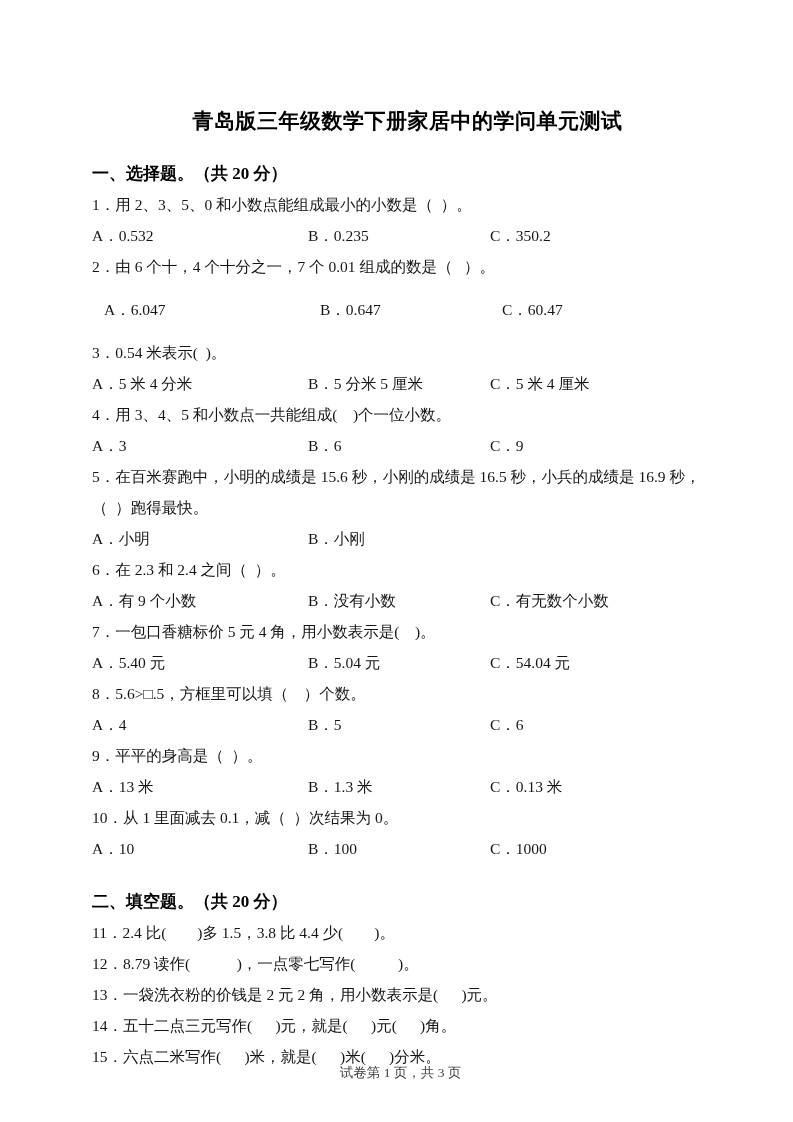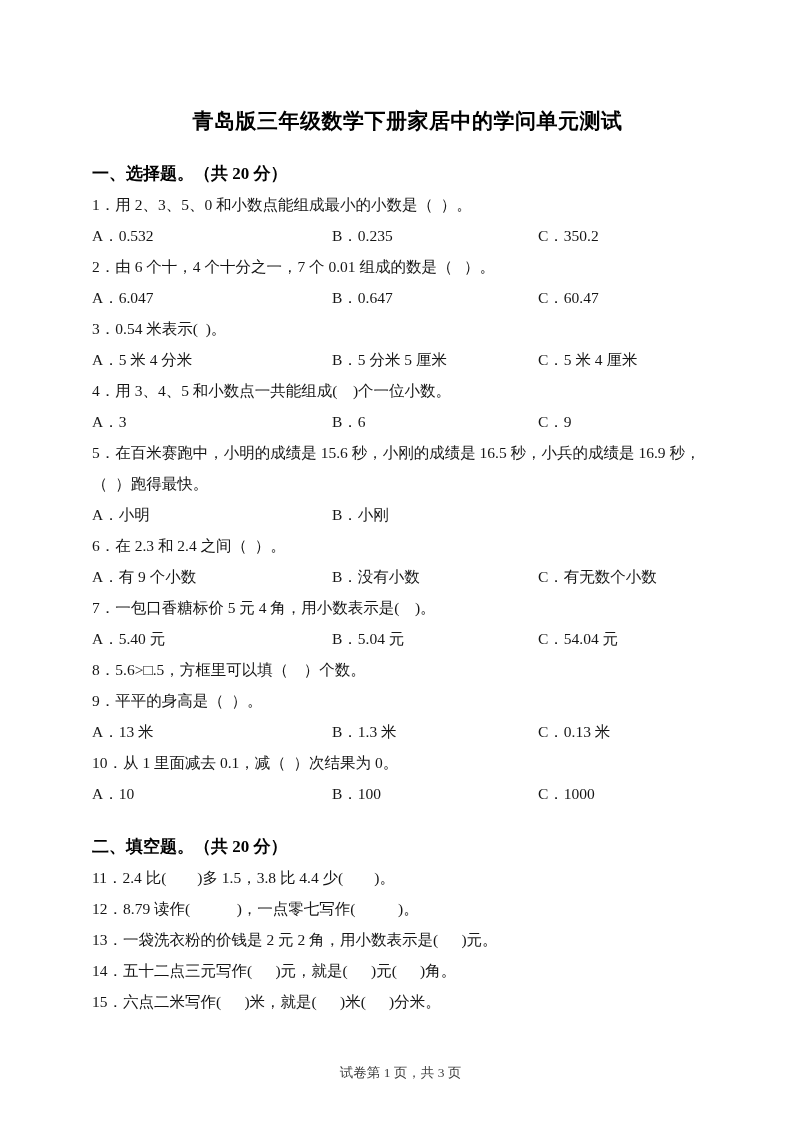--- a/index.html
+++ b/index.html
@@ -48,7 +48,6 @@
     grid-template-columns: 216px 182px 1fr;
     font-size: 15.5px;
     line-height: 31px;
-    gap: 24px;
   }
   .opts span {
     white-space: pre-wrap;

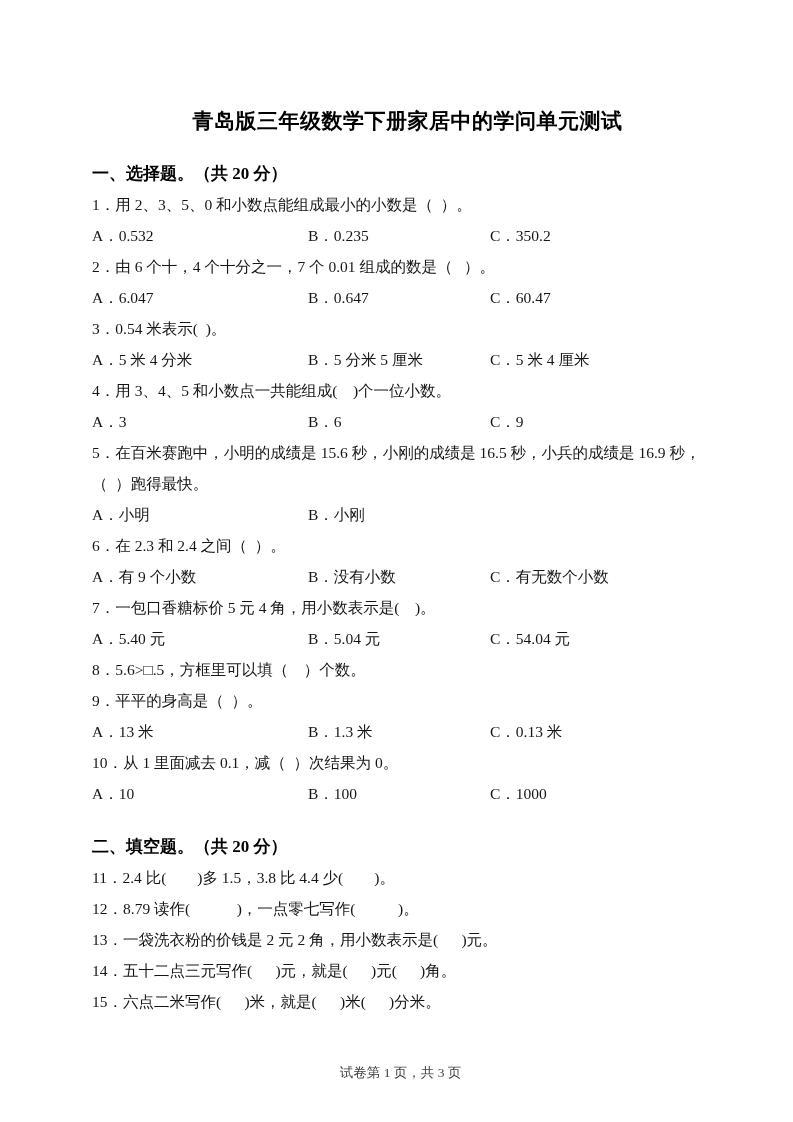--- a/index.html
+++ b/index.html
@@ -82,7 +82,7 @@
     </div>
 
     <p class="line" style="margin: 0px;">2．由 6 个十，4 个十分之一，7 个 0.01 组成的数是（   ）。</p>
-    <div class="opts" style="margin: 0px;">
+    <div class="opts" style="margin: 12px;">
       <span>A．6.047</span>
       <span>B．0.647</span>
       <span>C．60.47</span>

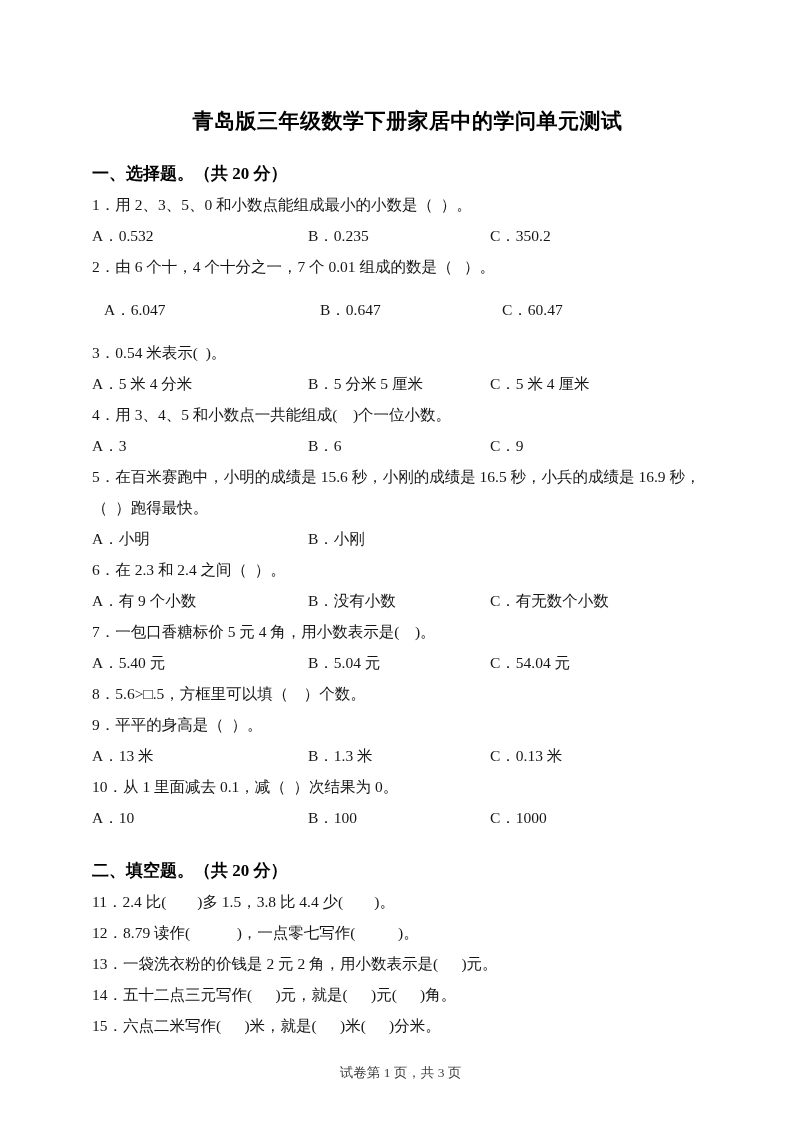--- a/index.html
+++ b/index.html
@@ -124,6 +124,11 @@
     </div>
 
     <p class="line" style="margin: 0px;">8．5.6&gt;□.5，方框里可以填（    ）个数。</p>
+    <div class="opts" style="margin: 0px;">
+      <span>A．4</span>
+      <span>B．5</span>
+      <span>C．6</span>
+    </div>
 
     <p class="line" style="margin: 0px;">9．平平的身高是（  ）。</p>
     <div class="opts" style="margin: 0px;">

